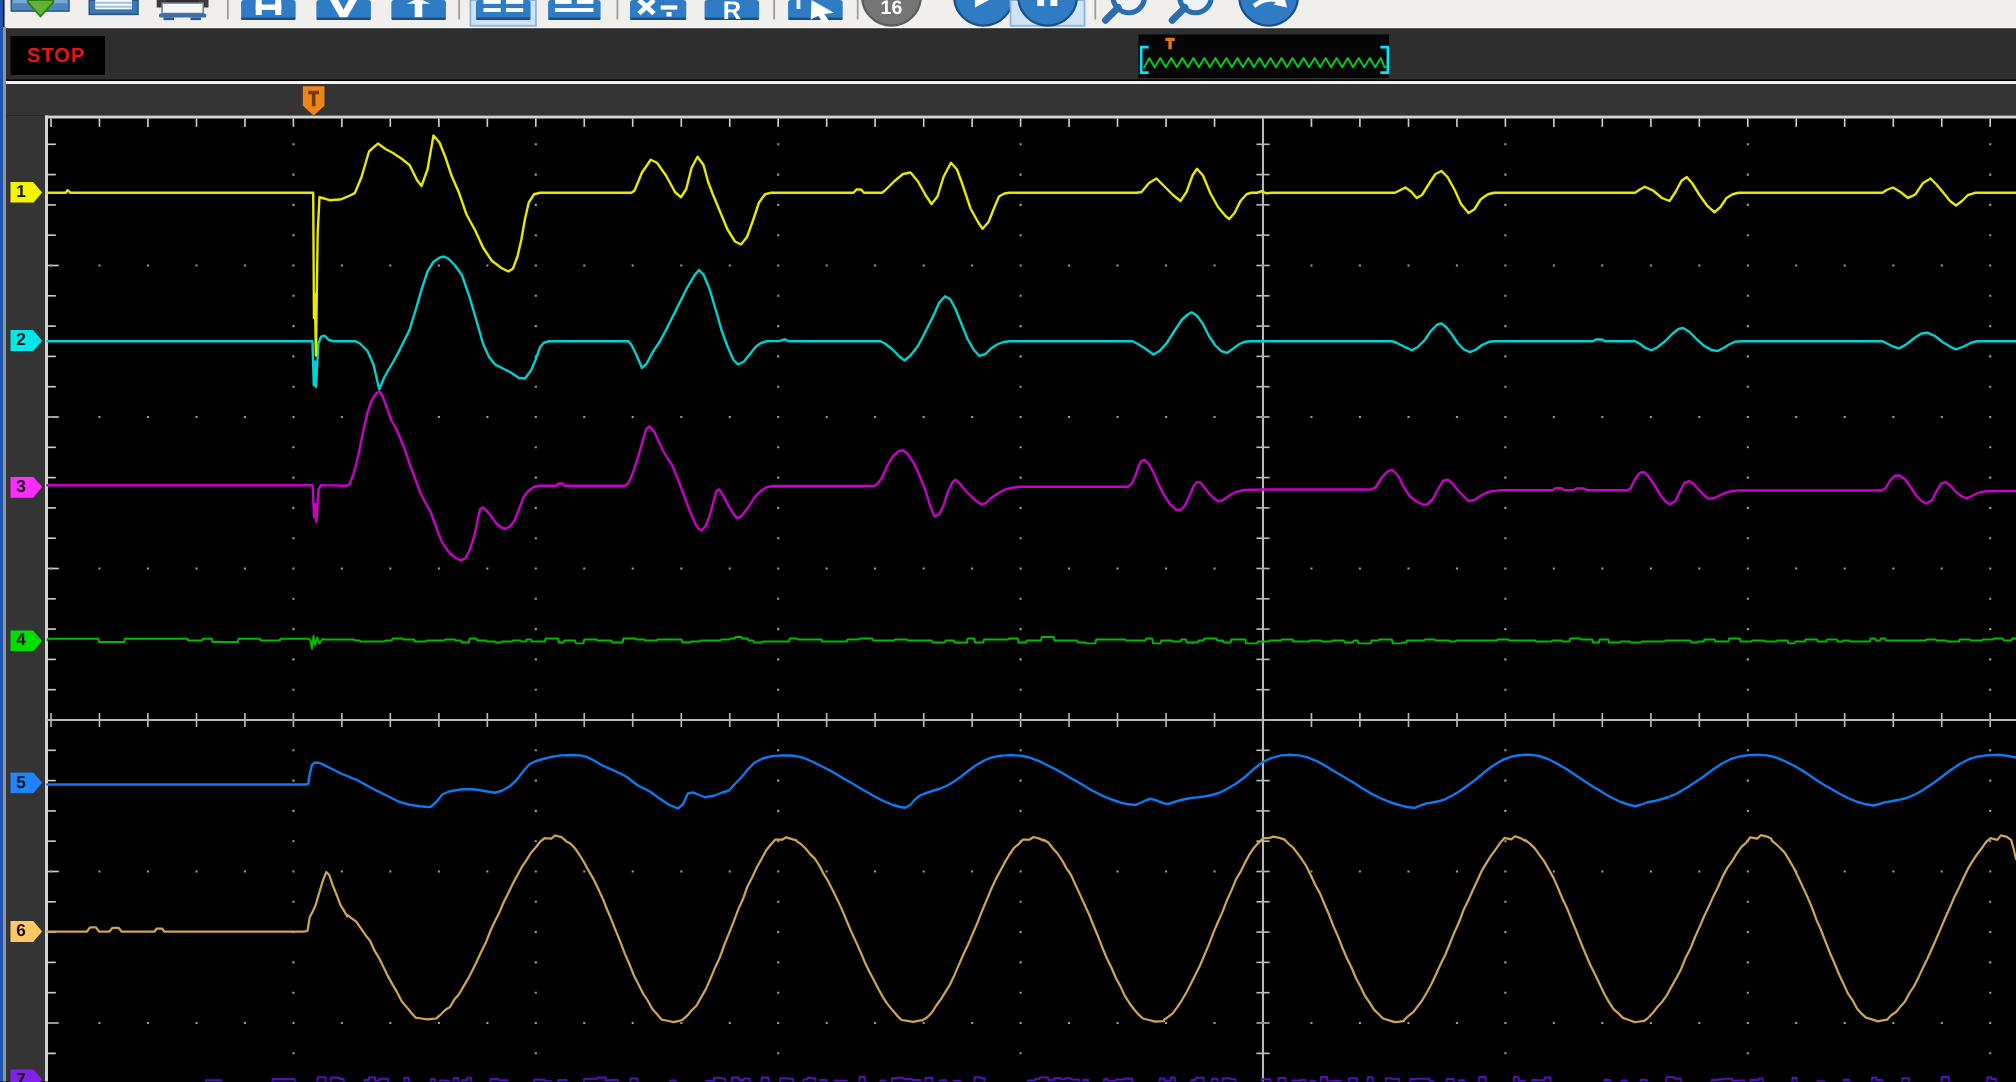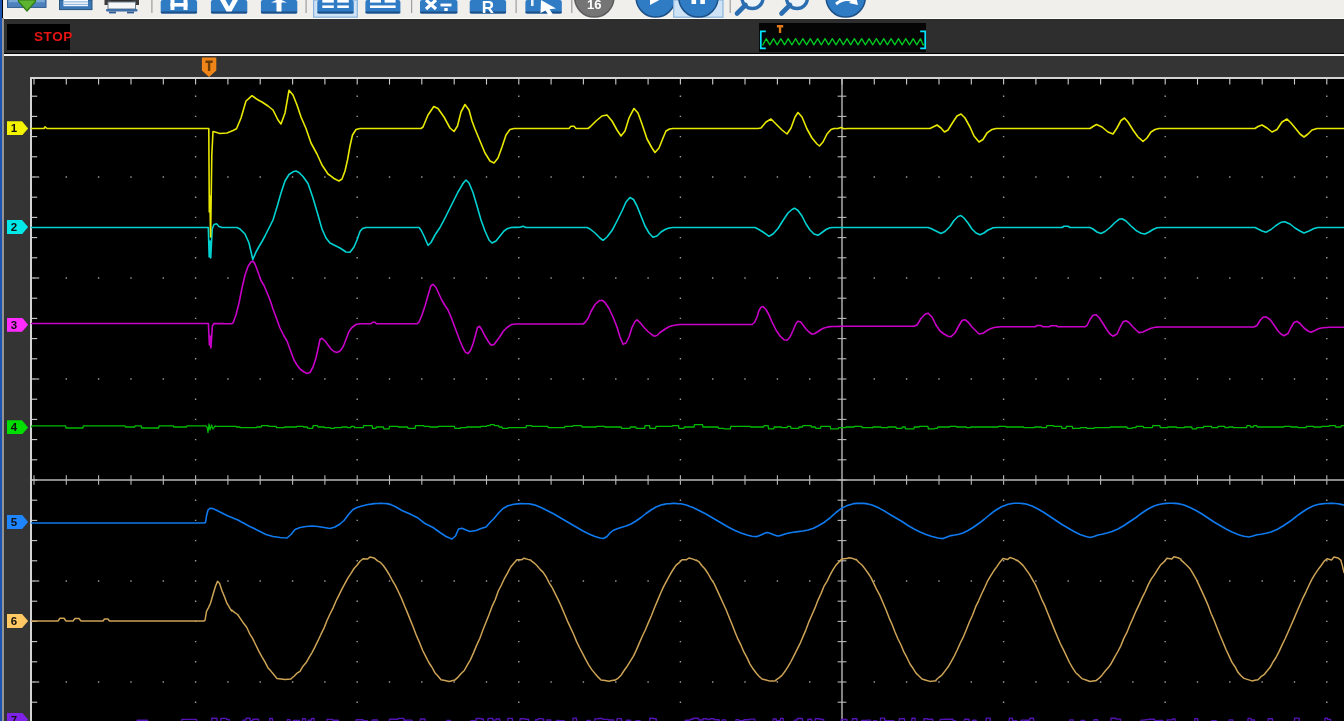--- a/index.html
+++ b/index.html
@@ -16,7 +16,7 @@
 #plotborder { left:29.5px; top:76.5px; width:1314.5px; height:644.5px;
   border-left:2px solid #d4d4d4; border-top:2.5px solid #d4d4d4; background:#000; }
 #stopbox { left:7px; top:23.8px; width:63px; height:26.4px; background:#000; color:#e81414;
-  font-size:13.5px; font-weight:bold; letter-spacing:0.6px; line-height:26.4px; padding-left:27px; }
+  font-size:13.5px; font-weight:bold; letter-spacing:0.6px; line-height:26.4px; padding-left:11px; }
 #prevbox { left:758.5px; top:23px; width:167.5px; height:29px; background:#050505; }
 .tag { position:absolute; left:6.5px; width:21.6px; height:14.2px;
   clip-path:polygon(0 0, 72% 0, 100% 50%, 72% 100%, 0 100%);

